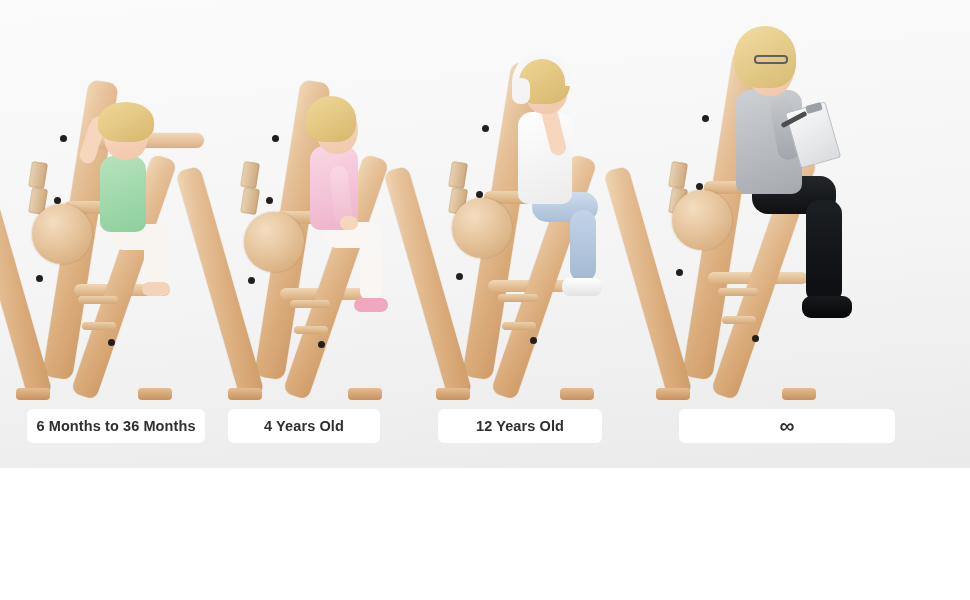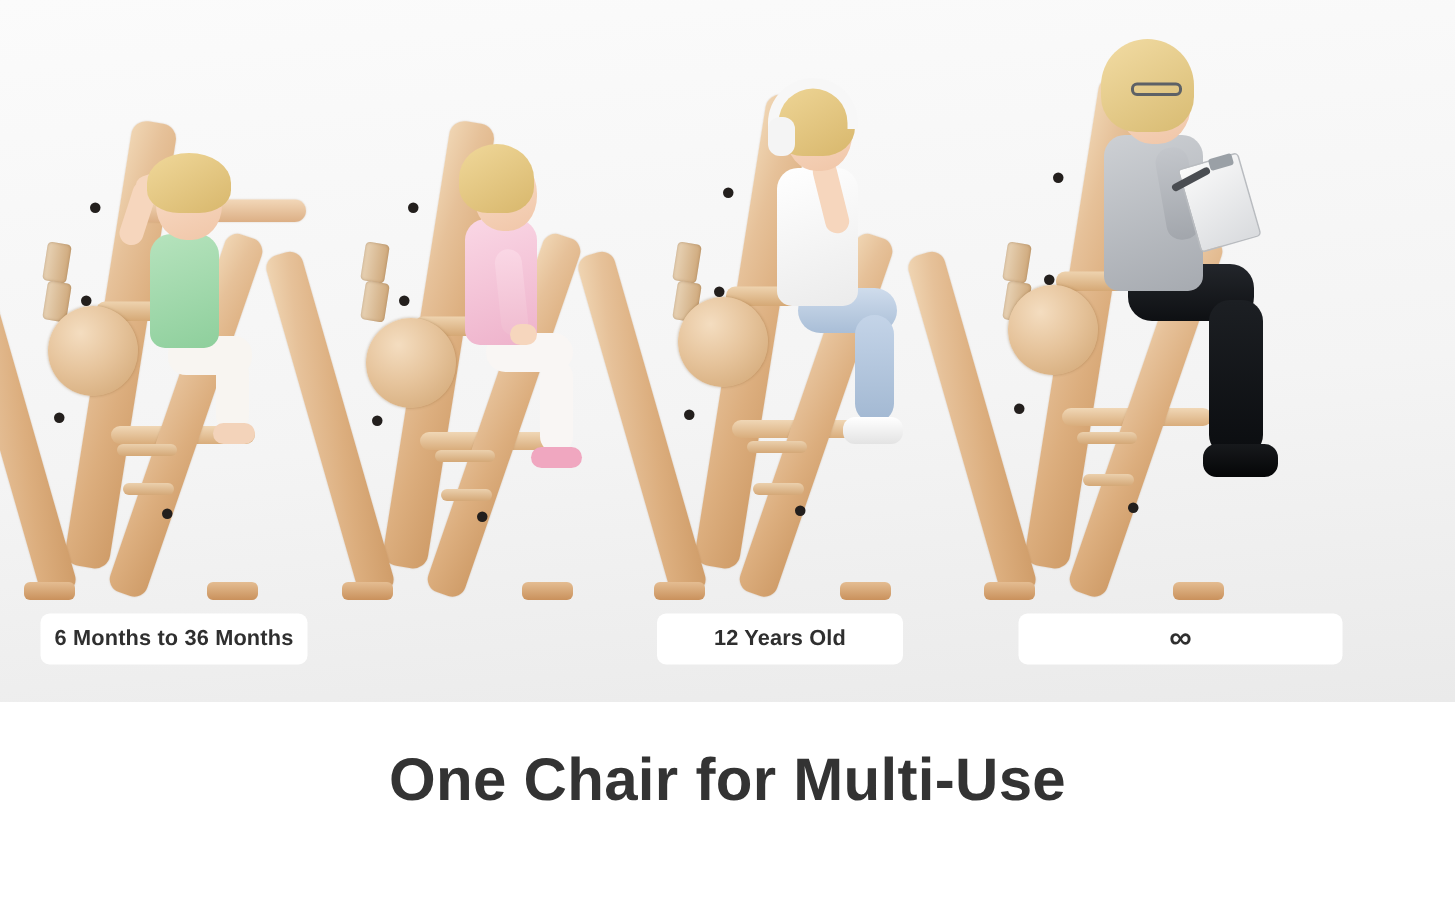--- a/index.html
+++ b/index.html
@@ -349,6 +349,9 @@
       <span>6 Months to 36 Months</span>
     </div>
 
+    <div class="pill" style="left:228px; top:409px; width:152px;">
+      <span>4 Years Old</span>
+    </div>
 
     <div class="pill" style="left:438px; top:409px; width:164px;">
       <span>12 Years Old</span>

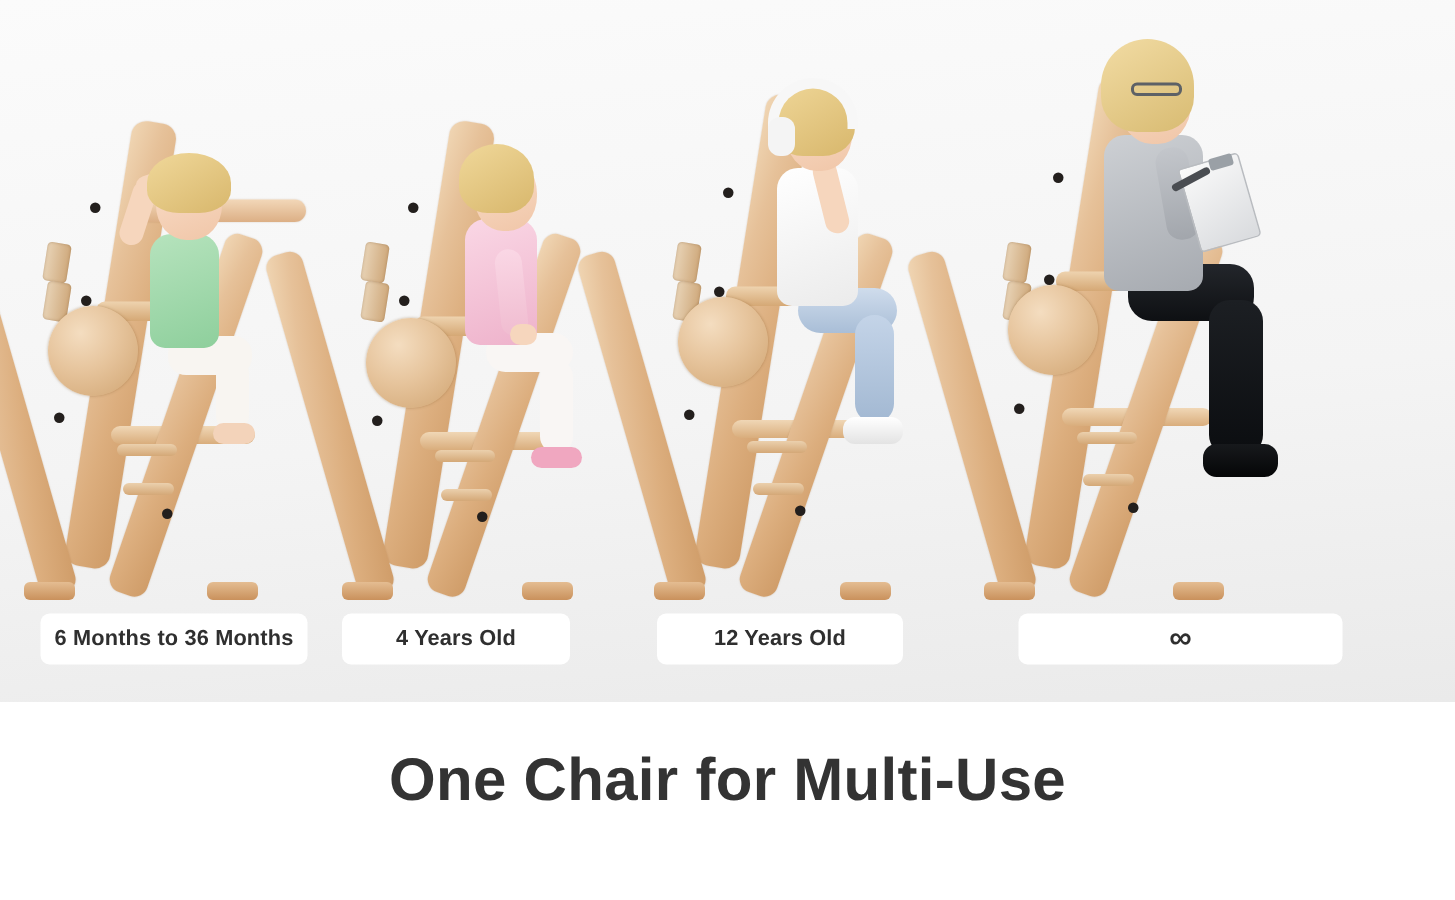--- a/index.html
+++ b/index.html
@@ -363,7 +363,6 @@
 
   </div>
 
-  <div id="headline">One Chair for Multi-Use</div>
 
 </div>
 

